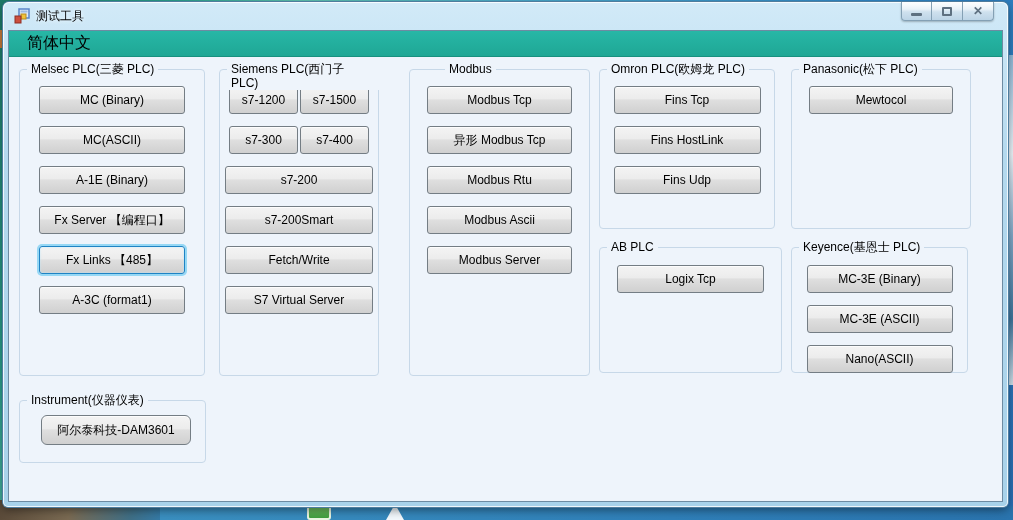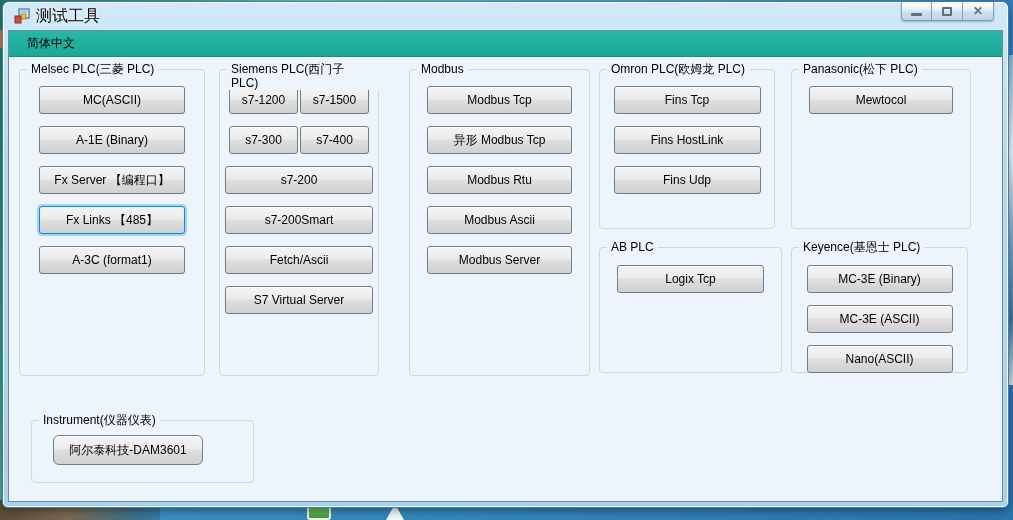--- a/index.html
+++ b/index.html
@@ -29,7 +29,7 @@
 
   .titlebar { position:relative; height:28px; display:flex; align-items:center; padding-left:11px; }
   .form-icon { width:16px; height:16px; margin-right:6px; flex:0 0 auto; }
-  .title-text { font-size:16px; color:#000; text-shadow:0 0 4px #eaf6fd,0 0 4px #eaf6fd; }
+  .title-text { font-size:12px; color:#000; text-shadow:0 0 4px #eaf6fd,0 0 4px #eaf6fd; }
 
   .caption-buttons { position:absolute; top:0; right:14px; display:flex; height:19px;
     border-radius:0 0 4px 4px; box-shadow:0 1px 2px rgba(0,0,0,.25); }

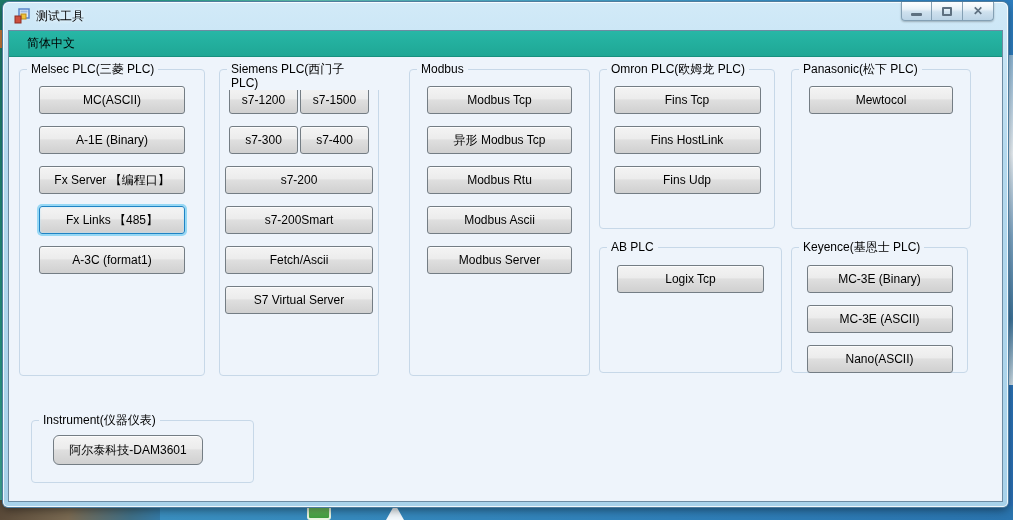--- a/index.html
+++ b/index.html
@@ -48,7 +48,7 @@
 
   .menubar { height:26px; background:linear-gradient(#27b7a6,#1fa795); border-bottom:1px solid #17917f;
     display:flex; align-items:center; padding-left:12px; }
-  .menu-item { font-size:12px; color:#000; padding:3px 6px; cursor:default; }
+  .menu-item { font-size:16px; color:#000; padding:3px 6px; cursor:default; }
 
   .client { position:absolute; left:0; right:0; top:26px; bottom:0; background:#eef4fb; }
 

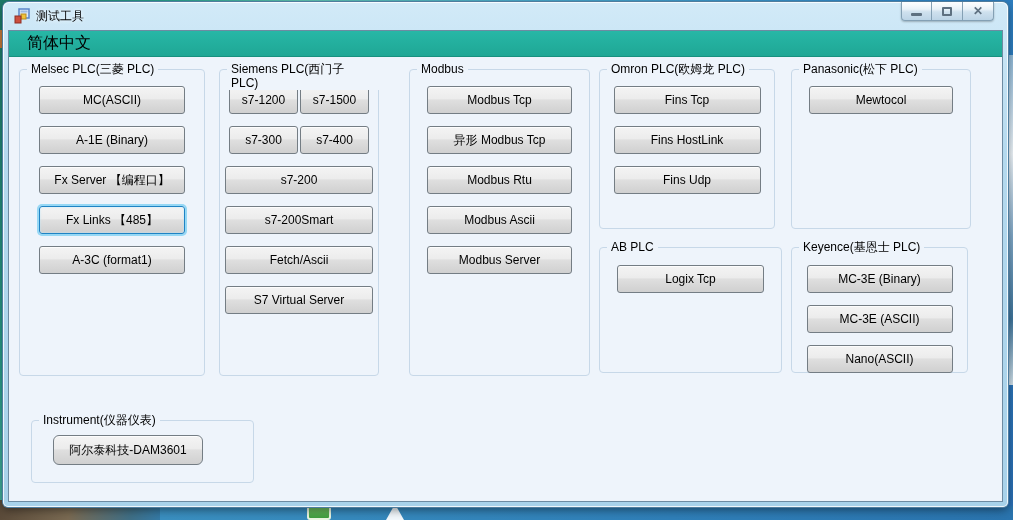--- a/index.html
+++ b/index.html
@@ -81,7 +81,7 @@
   
   #grp-melsec     { left:10px;  top:5px;   width:186px; height:314px; }
   #grp-siemens    { left:210px; top:5px;   width:160px; height:314px; }
-  #grp-modbus     { left:400px; top:5px;   width:181px; height:314px; }
+  #grp-modbus     { left:400px; top:5px;   width:181px; height:314px;padding-left:28px; }
   #grp-omron      { left:590px; top:5px;   width:176px; height:167px; }
   #grp-panasonic  { left:782px; top:5px;   width:180px; height:167px; }
   #grp-abplc      { left:590px; top:183px; width:183px; height:133px; }

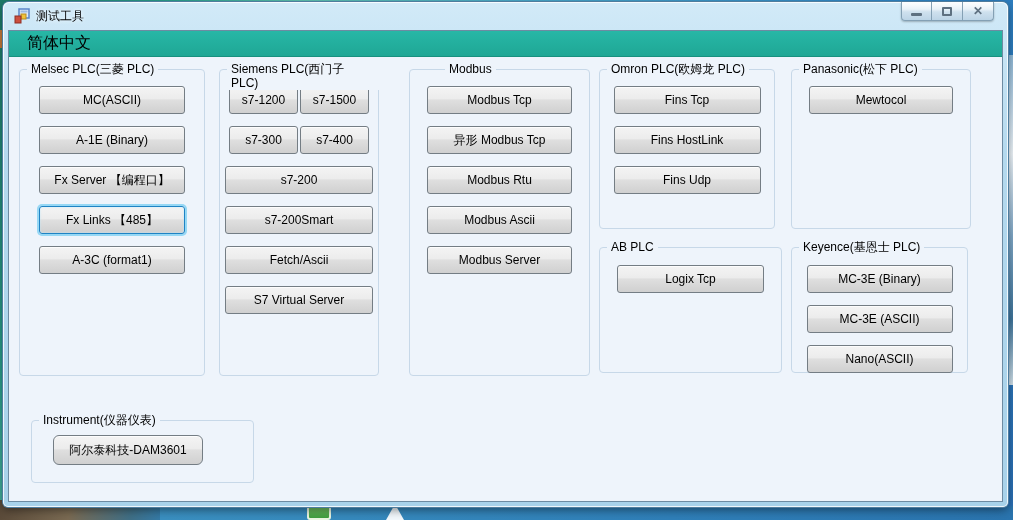--- a/index.html
+++ b/index.html
@@ -133,6 +133,7 @@
         <div class="gbox"></div>
         <span class="glabel">Melsec PLC(三菱 PLC)</span>
         <div class="gcontent col-pad17 gap12">
+          <button class="btn w146">MC (Binary)</button>
           <button class="btn w146">MC(ASCII)</button>
           <button class="btn w146">A-1E (Binary)</button>
           <button class="btn w146">Fx Server 【编程口】</button>

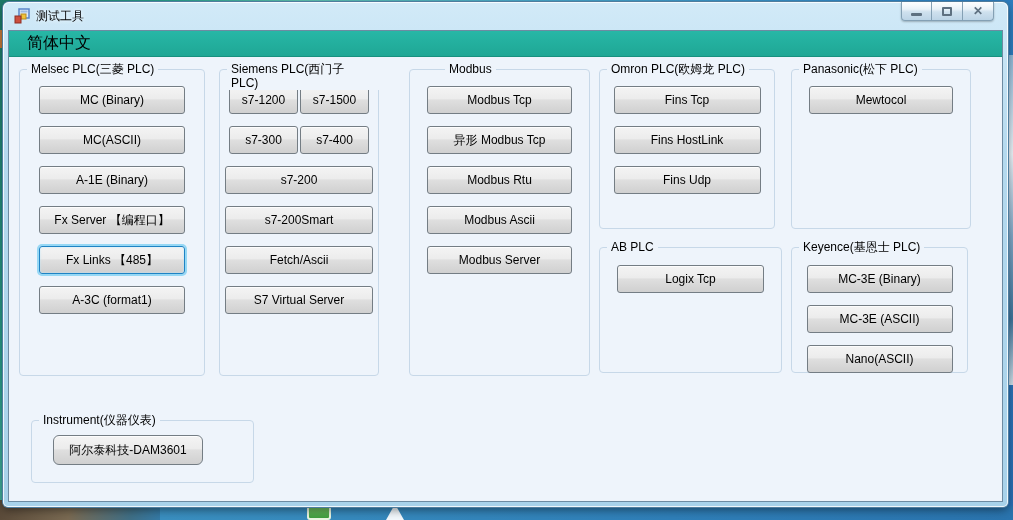--- a/index.html
+++ b/index.html
@@ -156,7 +156,7 @@
           </div>
           <button class="btn w148">s7-200</button>
           <button class="btn w148">s7-200Smart</button>
-          <button class="btn w148">Fetch/Ascii</button>
+          <button class="btn w148">Fetch/Write</button>
           <button class="btn w148">S7 Virtual Server</button>
         </div>
       </div>

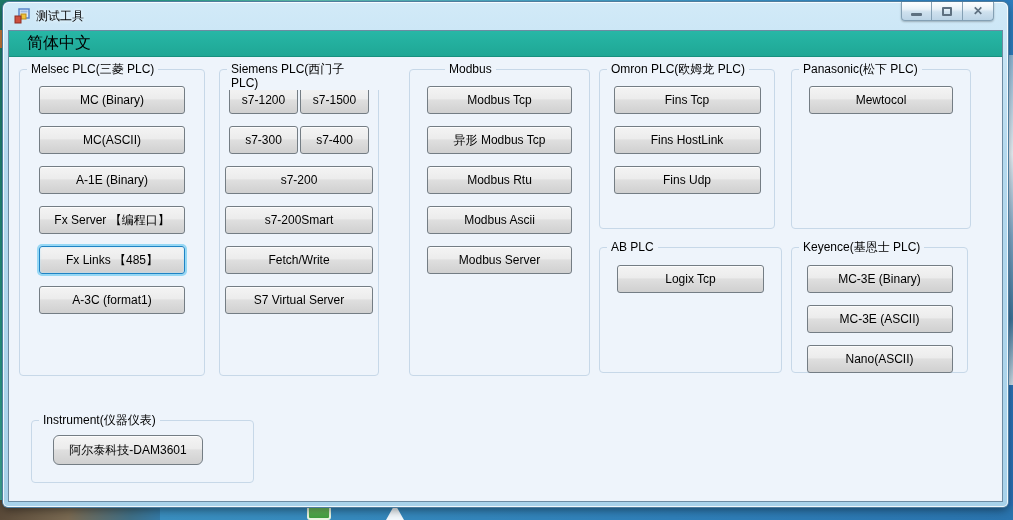--- a/index.html
+++ b/index.html
@@ -86,7 +86,7 @@
   #grp-panasonic  { left:782px; top:5px;   width:180px; height:167px; }
   #grp-abplc      { left:590px; top:183px; width:183px; height:133px; }
   #grp-keyence    { left:782px; top:183px; width:177px; height:133px; }
-  #grp-instrument { left:10px;  top:356px; width:223px; height:70px;margin-left:12px;  }
+  #grp-instrument { left:10px;  top:336px; width:187px; height:70px;  }
 </style>
 </head>
 <body>

